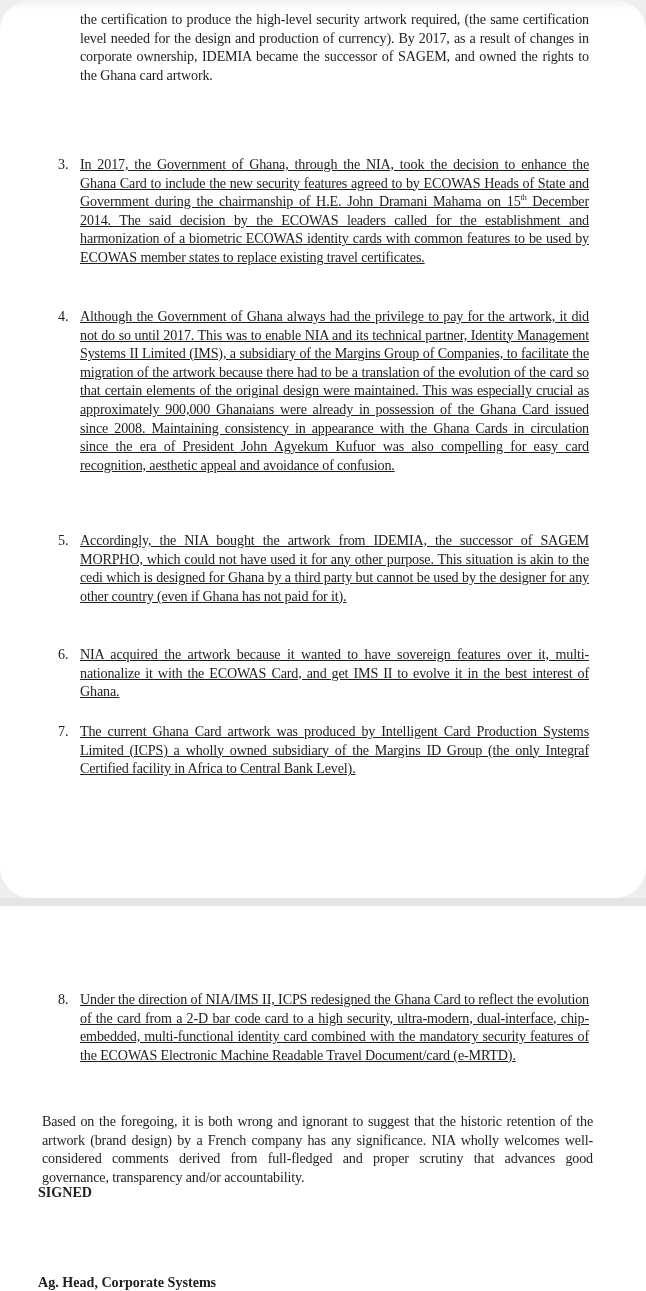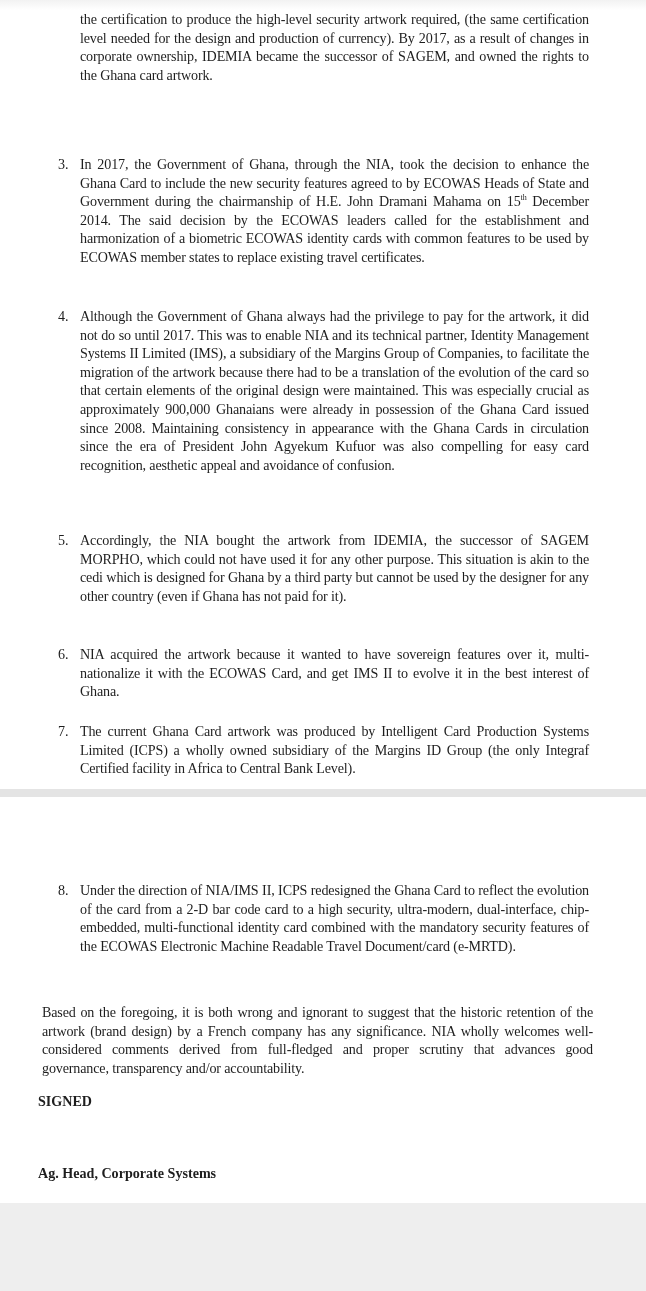--- a/index.html
+++ b/index.html
@@ -15,8 +15,9 @@
       box-sizing: border-box;
     }
     #page1 {
-      height: 789px;
+      height: 898px;
       background: linear-gradient(#f2f2f2 0px, #ffffff 10px);
+      border-radius: 31px;
     }
     .sep { height: 8px; background: #e4e4e4; }
     #page2 { height: 406px; }

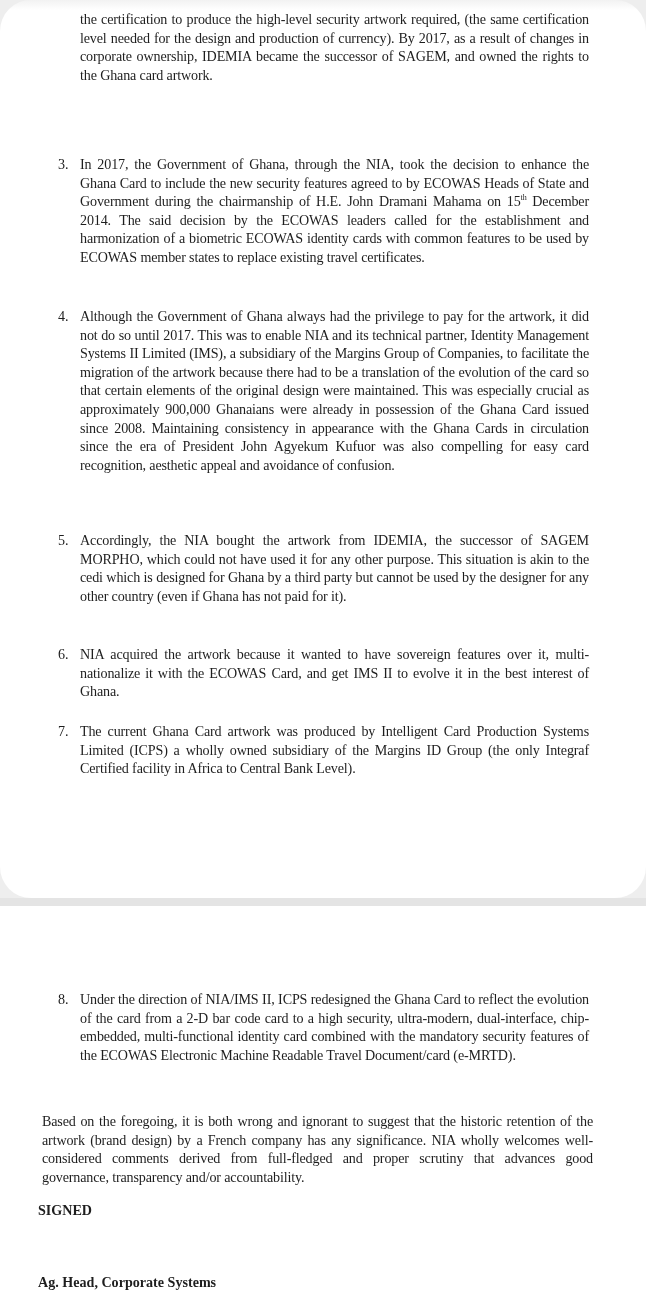--- a/index.html
+++ b/index.html
@@ -33,7 +33,7 @@
     }
     .item { left: 58px; width: 531px; padding-left: 22px; box-sizing: border-box; }
     .item .num { position: absolute; left: 0; top: 0; }
-    .item .txt { display: block; }
+    .item .txt { display: block; text-decoration: underline; }
     .cont { left: 80px; width: 509px; }
     .plain { left: 38px; width: 551px; }
     .bold { position: absolute; left: 38px; font-weight: bold; font-size: 14.1px; line-height: 22px; }

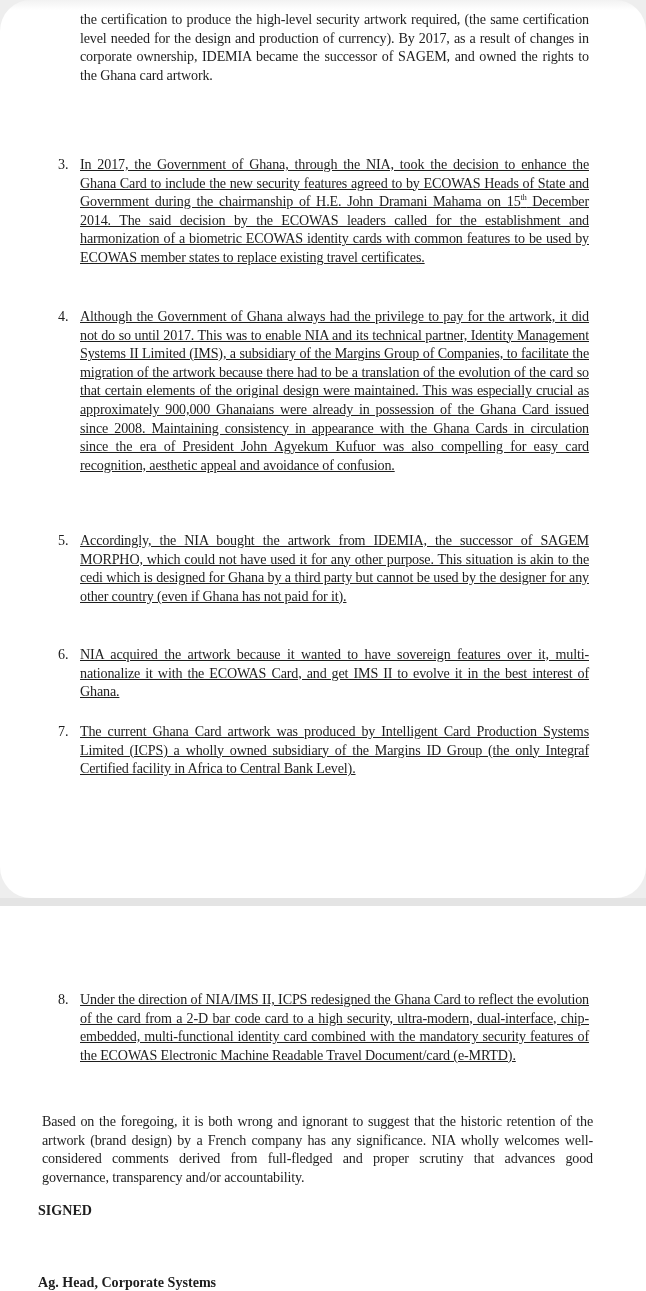--- a/index.html
+++ b/index.html
@@ -81,7 +81,7 @@
 
   <p class="para plain" style="top:202px;margin:4px;">Based on the foregoing, it is both wrong and ignorant to suggest that the historic retention of the artwork (brand design) by a French company has any significance. NIA wholly welcomes well-considered comments derived from full-fledged and proper scrutiny that advances good governance, transparency and/or accountability.</p>
 
-  <div class="bold" style="top:293px;text-align:center;">SIGNED</div>
+  <div class="bold" style="top:275px;text-align:center;">SIGNED</div>
   <div class="bold" style="top:365px;">Ag. Head, Corporate Systems</div>
 </div>
 

